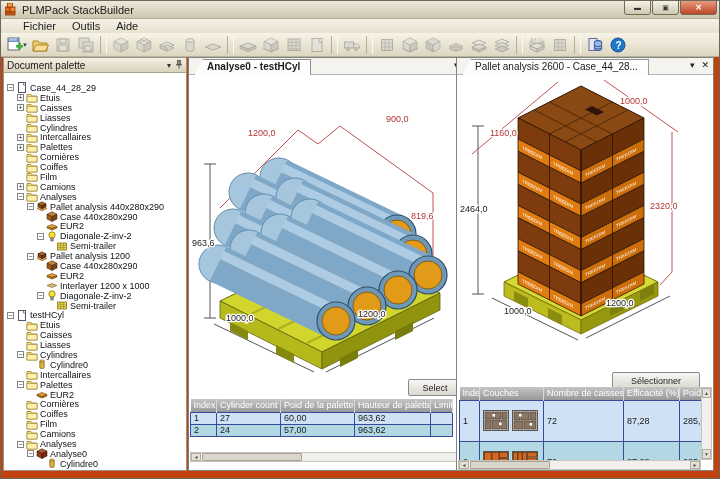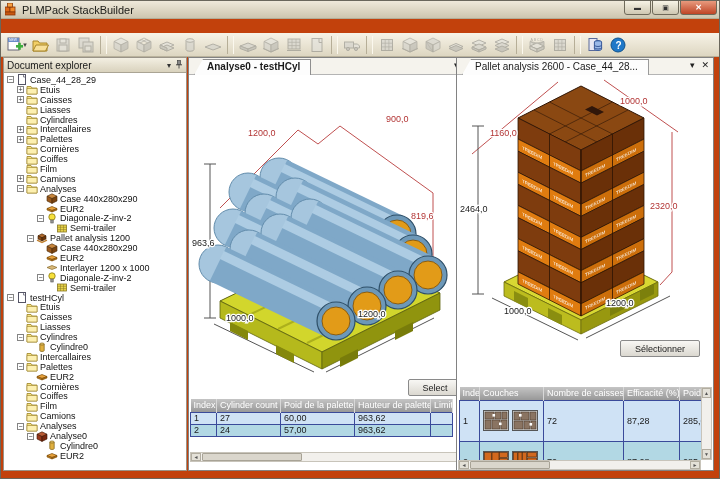--- a/index.html
+++ b/index.html
@@ -95,6 +95,11 @@
     </span>
   </div>
 
+  <div class="menubar">
+      <span class="menuitem">Fichier</span>
+      <span class="menuitem">Outils</span>
+      <span class="menuitem">Aide</span>
+    </div>
 
   <div class="toolbar">
       <button class="tbtn">

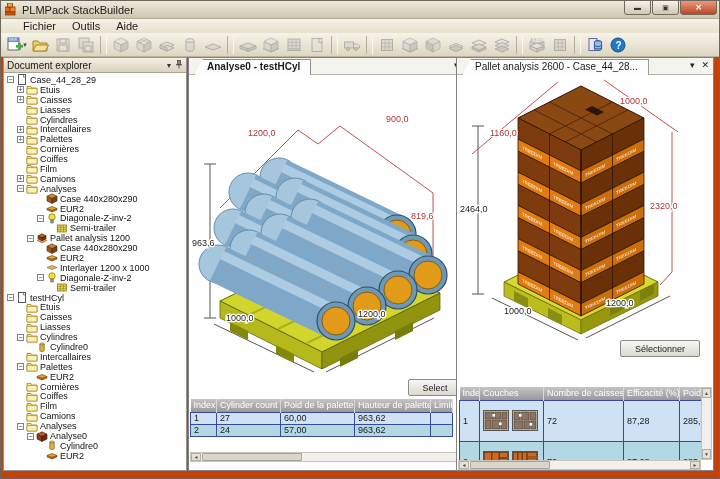--- a/index.html
+++ b/index.html
@@ -334,7 +334,7 @@
 
   <div class="dock">
     <div class="dockhead">
-      <span>Document explorer</span>
+      <span>Document palette</span>
       <span class="sp">
         <span>▾</span>
         <span>

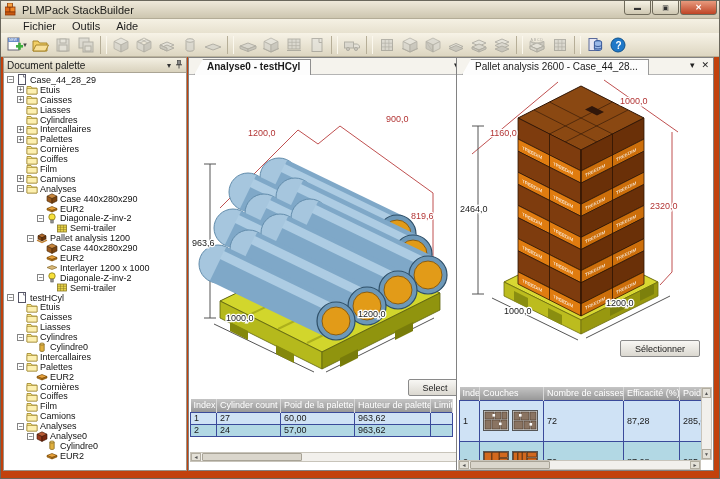--- a/index.html
+++ b/index.html
@@ -31,7 +31,7 @@
   .dockhead{height:15px;background:linear-gradient(#f3efe2,#d9d2bd);border-bottom:1px solid #aaa494;
     display:flex;align-items:center;padding:0 3px;font-size:10px;}
   .dockhead .sp{margin-left:auto;display:flex;gap:4px;align-items:center;color:#333;font-size:8px;}
-  .tree{position:absolute;top:16px;left:0;right:0;bottom:0;overflow:hidden;padding-top:1px;}
+  .tree{position:absolute;top:16px;left:0;right:0;bottom:0;overflow:hidden;padding-top:9px;}
   .trow{display:flex;align-items:center;height:9.9px;font-size:9px;white-space:nowrap;gap:2px;color:#111;}
   .texp{width:7px;height:7px;border:1px solid #848484;background:#fff;font-size:7px;line-height:5px;
         text-align:center;color:#333;flex:0 0 7px;}

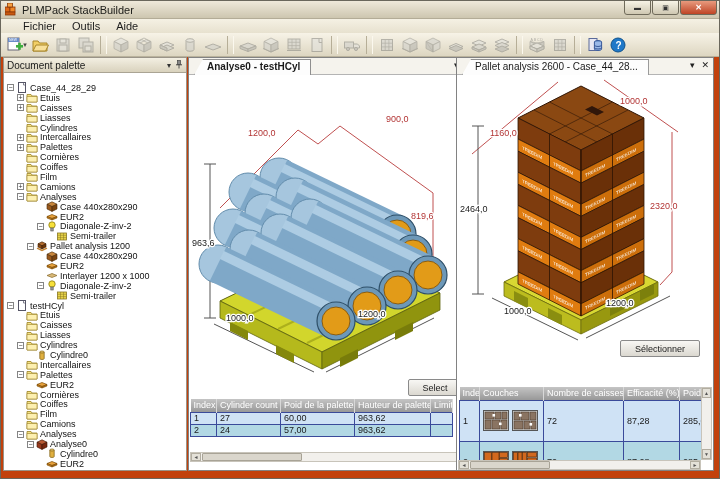--- a/index.html
+++ b/index.html
@@ -466,6 +466,18 @@
             </svg>
           </span>
           <span>Analyses</span>
+        </div>
+        <div class="trow" style="padding-left:23px">
+          <span class="texp">−</span>
+          <span class="tico">
+            <svg width="12" height="11" viewBox="0 0 12 11">
+              <path d="M6,0.8 L10,2.8 L6,4.8 L2,2.8 Z" fill="#b06a2c" stroke="#3a1c04" stroke-width="0.6"></path>
+              <path d="M2,2.8 L6,4.8 L6,8 L2,6 Z" fill="#8a4a14" stroke="#3a1c04" stroke-width="0.6"></path>
+              <path d="M6,4.8 L10,2.8 L10,6 L6,8 Z" fill="#6e3608" stroke="#3a1c04" stroke-width="0.6"></path>
+              <path d="M1,7.2 L6,9.4 L11,7.2" fill="none" stroke="#c08030" stroke-width="1.4"></path>
+            </svg>
+          </span>
+          <span>Pallet analysis 440x280x290</span>
         </div>
         <div class="trow" style="padding-left:33px">
           <span class="texp none"></span>

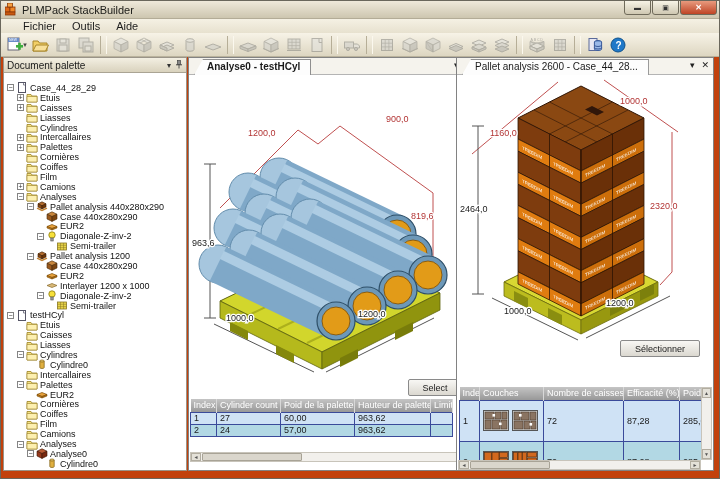--- a/index.html
+++ b/index.html
@@ -1008,7 +1008,7 @@
       <text class="dk" x="148" y="230">1200,0</text>
     </svg>
 
-    <button class="pushbtn" style="top:282px;right:13px;width:80px">Sélectionner</button>
+    <button class="pushbtn" style="top:314px;right:13px;width:88px">Sélectionner</button>
 
     <div style="position:absolute;top:329px;left:1px;right:1px;height:73px;overflow:hidden">
       <table class="grid" style="top:0;width:256px">

